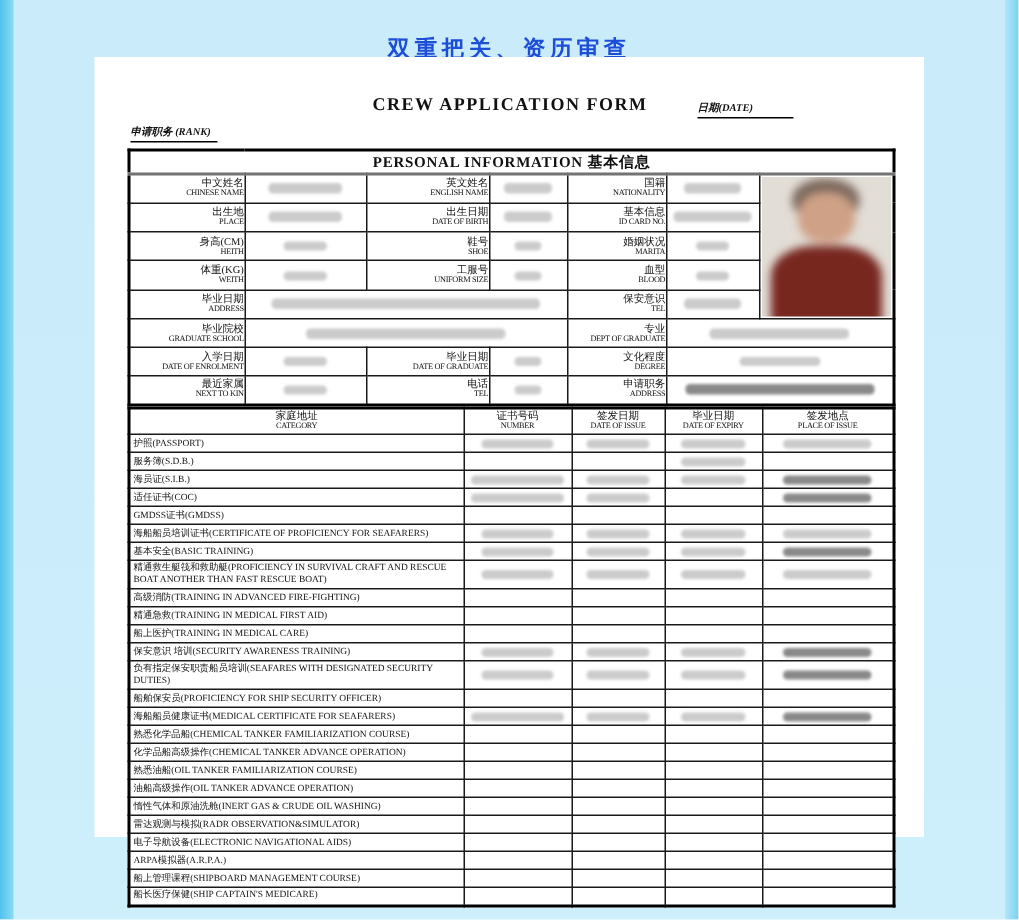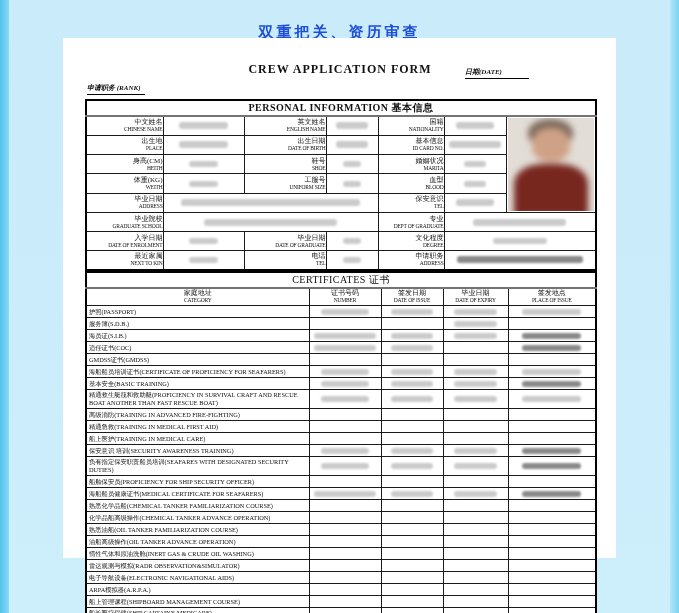--- a/index.html
+++ b/index.html
@@ -278,9 +278,6 @@
           <col style="width:88px">
       </colgroup>
       <thead>
-        <tr>
-            <th class="sec" colspan="5">CERTIFICATES 证书</th>
-          </tr>
         <tr class="colh">
             <th>
               <div class="zh">家庭地址</div>

